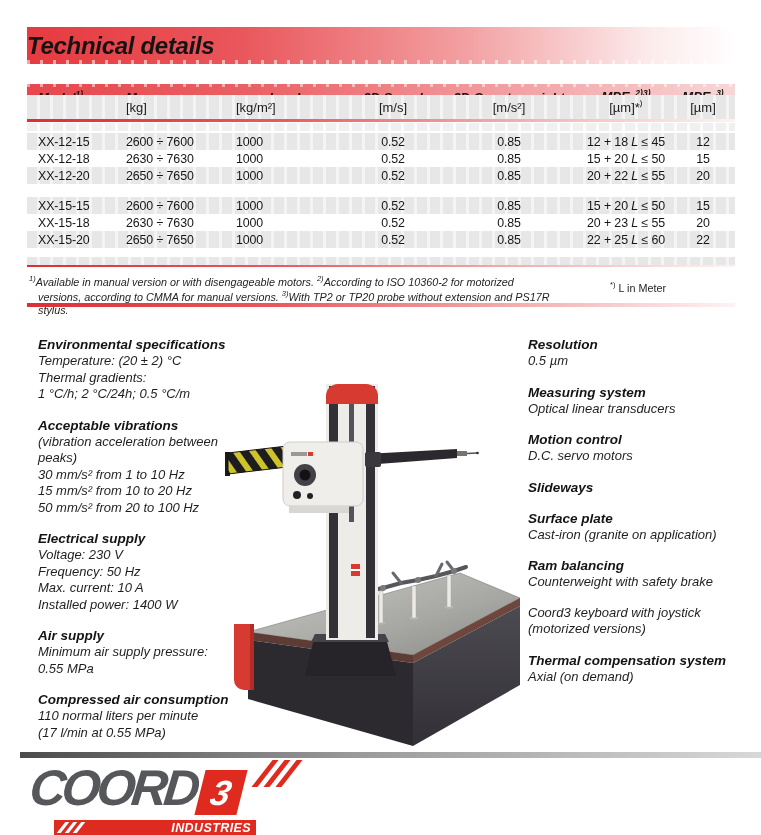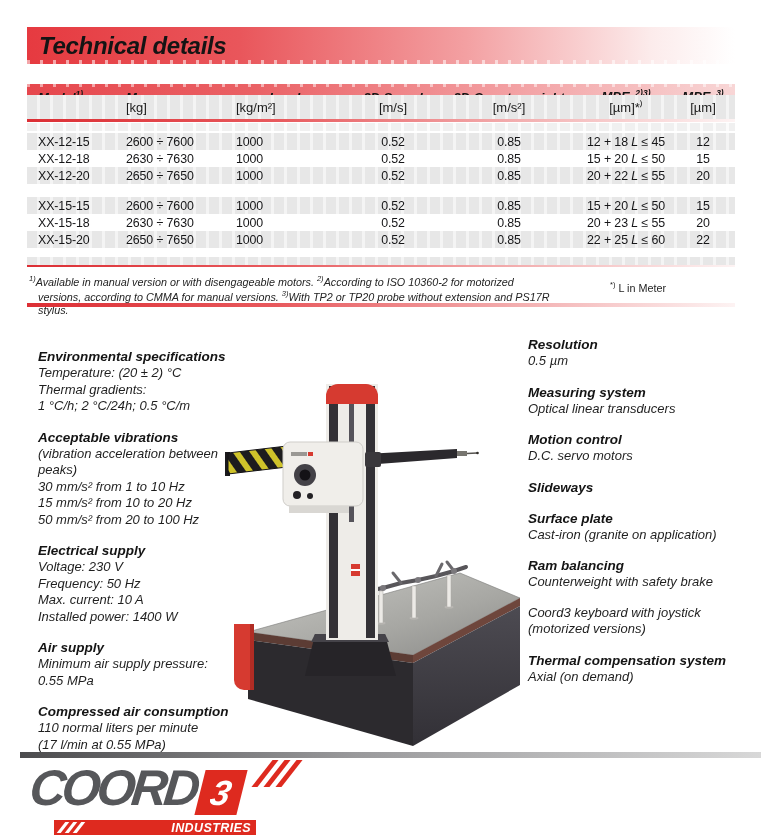--- a/index.html
+++ b/index.html
@@ -12,7 +12,7 @@
     display:flex;align-items:center;}
   .banner::after{content:"";position:absolute;left:0;bottom:0;width:100%;height:4px;
     background:repeating-linear-gradient(90deg,rgba(255,255,255,.55) 0 3px,rgba(255,255,255,0) 3px 13px);}
-  .banner-title{font-style:italic;font-weight:bold;font-size:24px;color:#141414;margin-left:12px;letter-spacing:-.3px;}
+  .banner-title{font-style:italic;font-weight:bold;font-size:24px;color:#141414;letter-spacing:-.3px;}
 
   
   .tgrid{display:grid;grid-template-columns:88px 100px 112px 110px 122px 112px 1fr;padding:0 11px;box-sizing:border-box;}

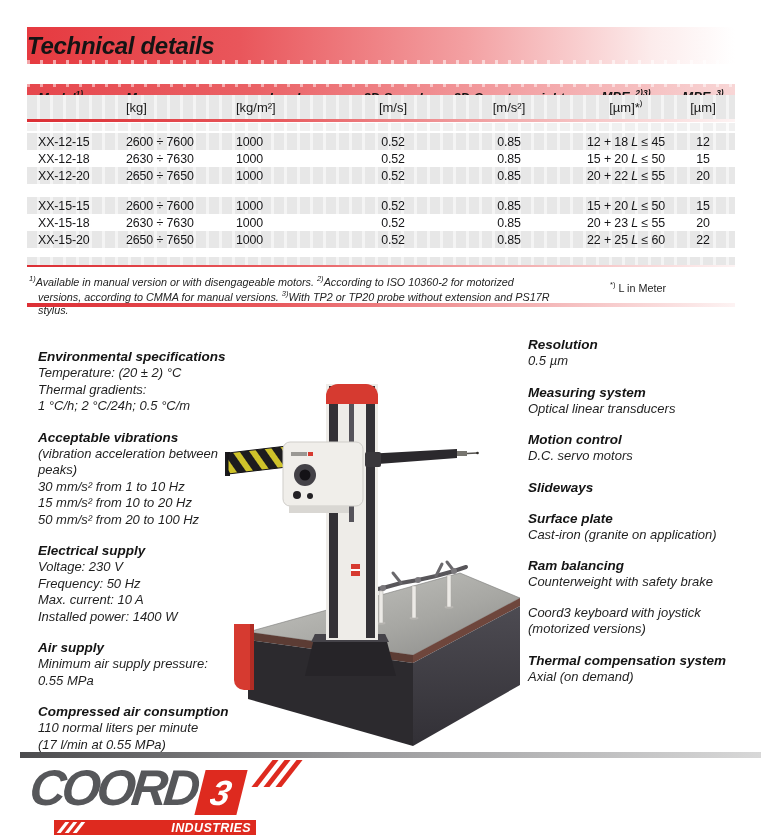--- a/index.html
+++ b/index.html
@@ -56,7 +56,7 @@
 
   
   .specs{position:absolute;top:336px;}
-  #specs-left{left:38px;width:250px;margin-top:12px;}
+  #specs-left{left:38px;width:250px;}
   #specs-right{left:528px;width:222px;}
   .spec-section{margin-bottom:14px;}
   .spec-title{font-weight:bold;font-style:italic;font-size:13.5px;color:#141414;line-height:17px;}

